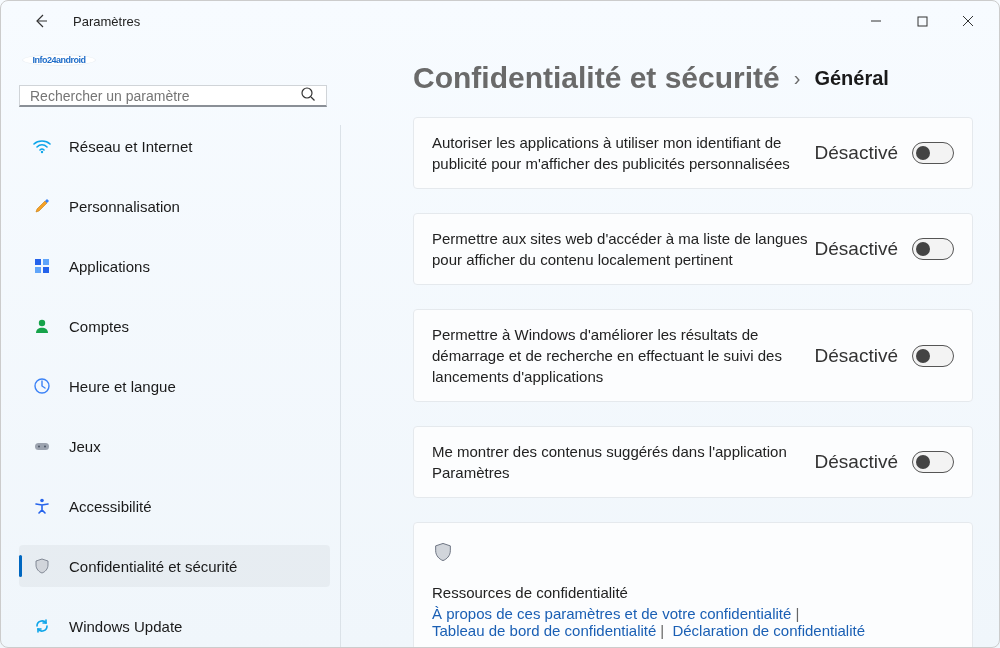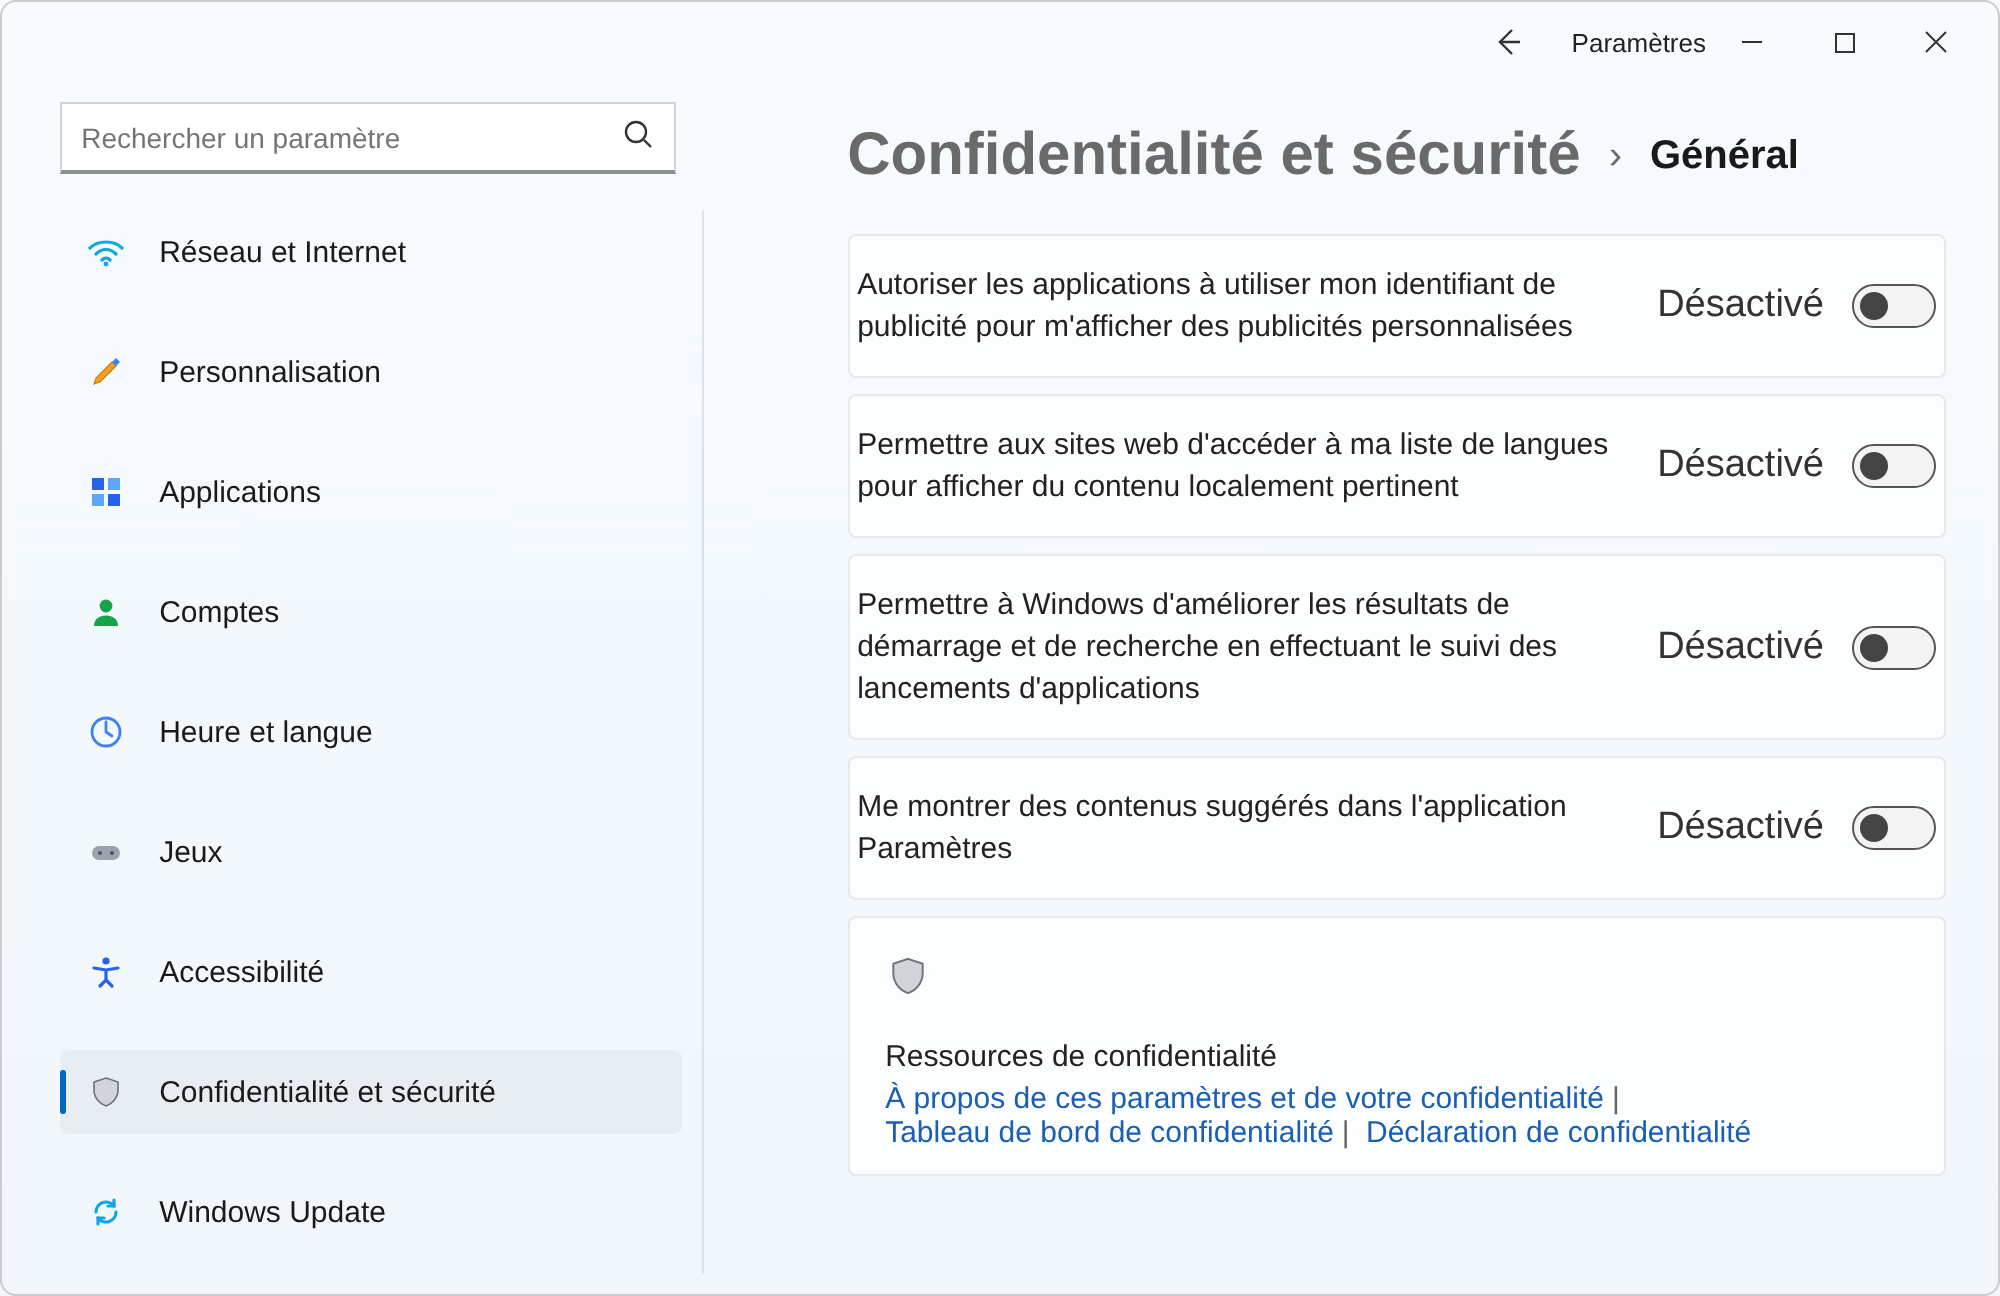--- a/index.html
+++ b/index.html
@@ -21,7 +21,6 @@
     border-radius: 8px;
     overflow: hidden;
     background: linear-gradient(180deg, #f7fbff 0%, #f0f6fb 100%);
-    align-items: flex-end;
   }
   .titlebar {
     height: 40px;

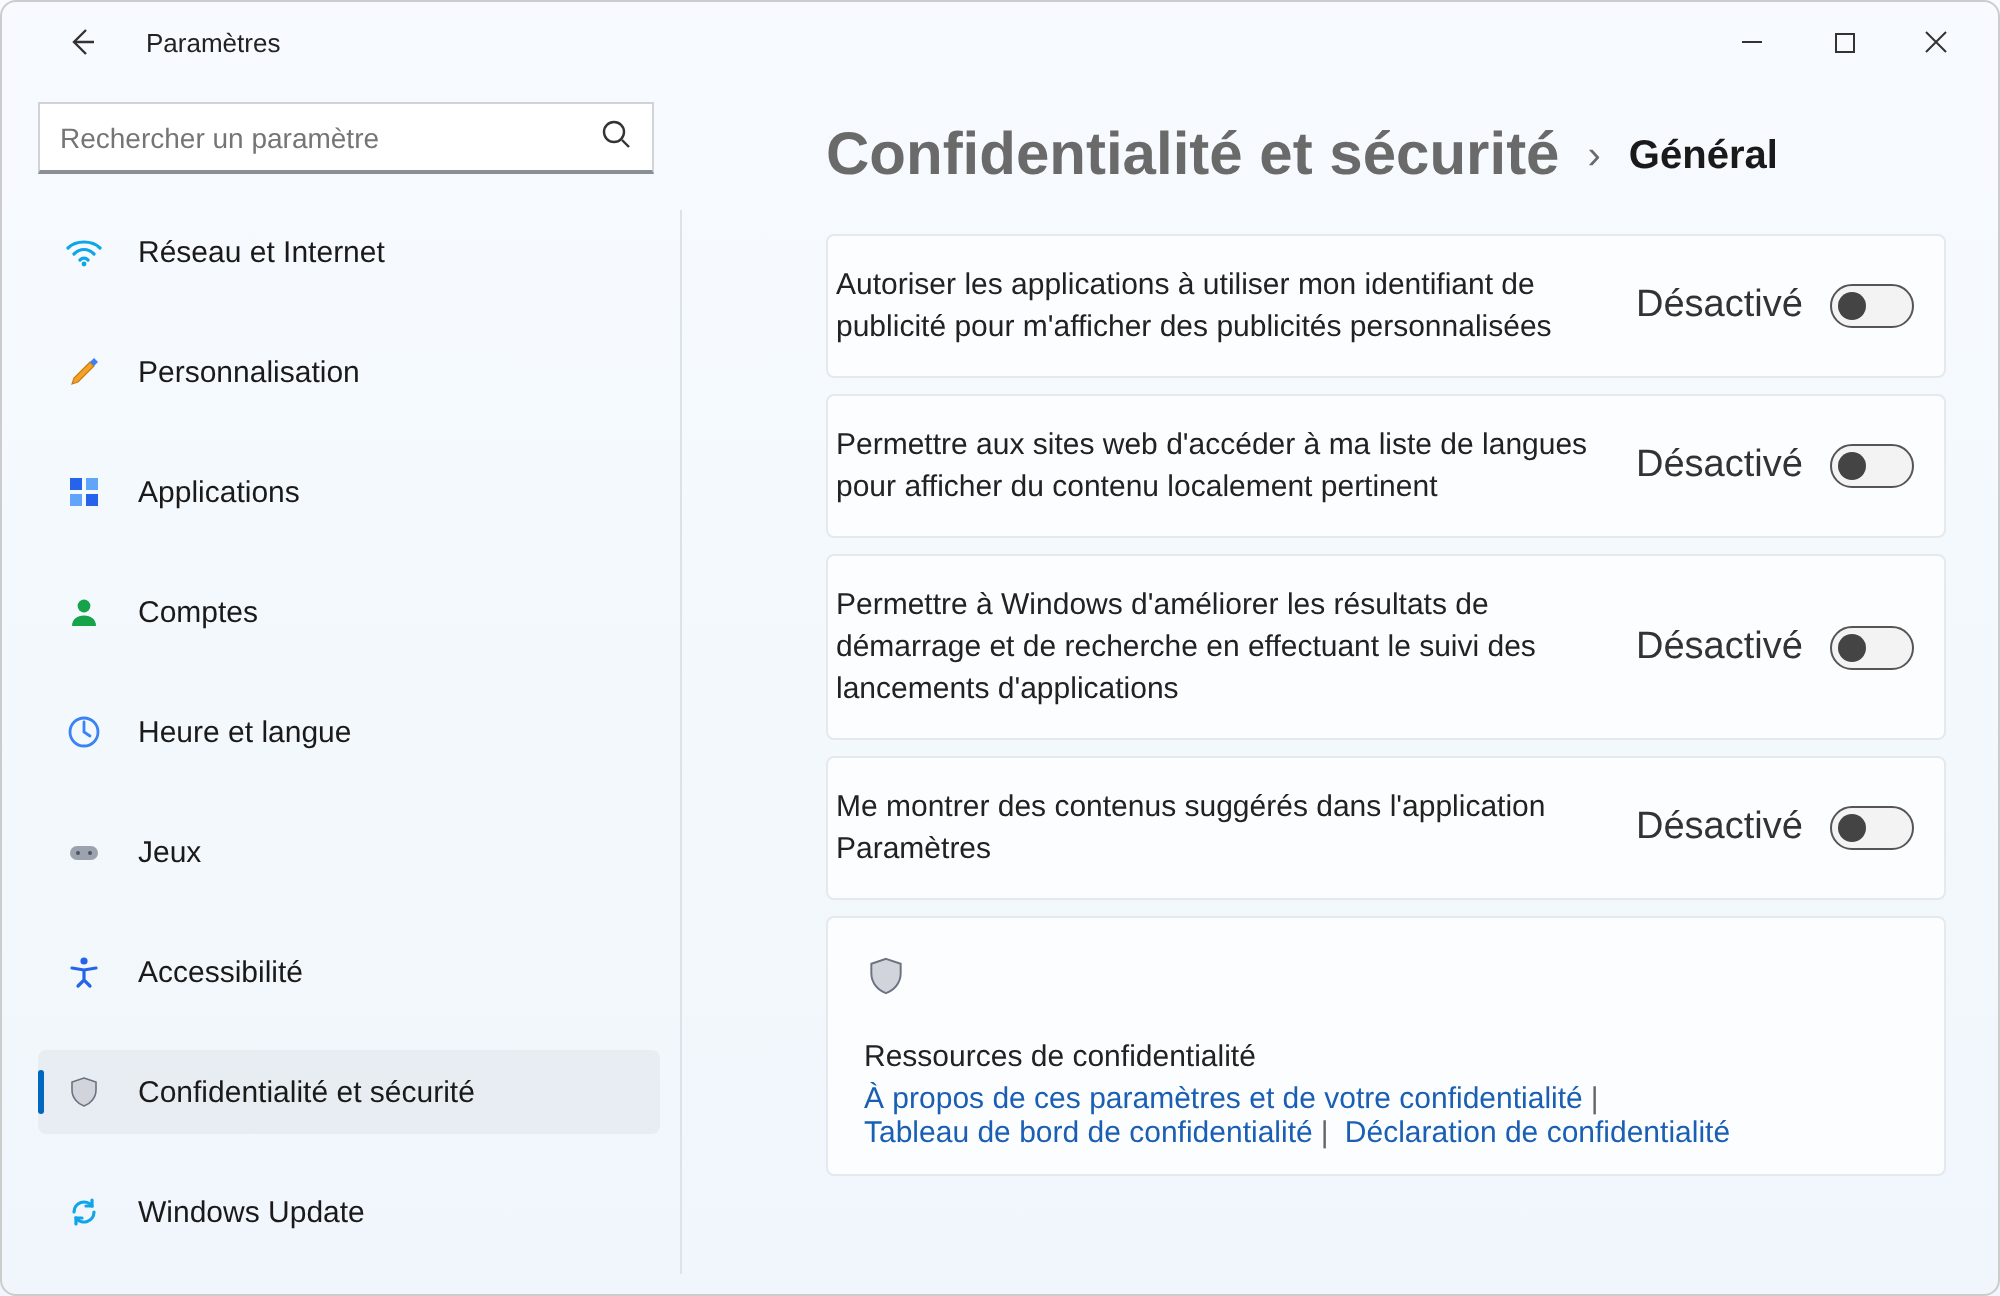--- a/index.html
+++ b/index.html
@@ -203,6 +203,9 @@
   <div class="body">
 
     <div class="sidebar">
+      <div class="avatar">
+        <span class="logo-text">Info24android</span>
+      </div>
 
       <div class="searchbox">
         <input type="text" placeholder="Rechercher un paramètre" style="">

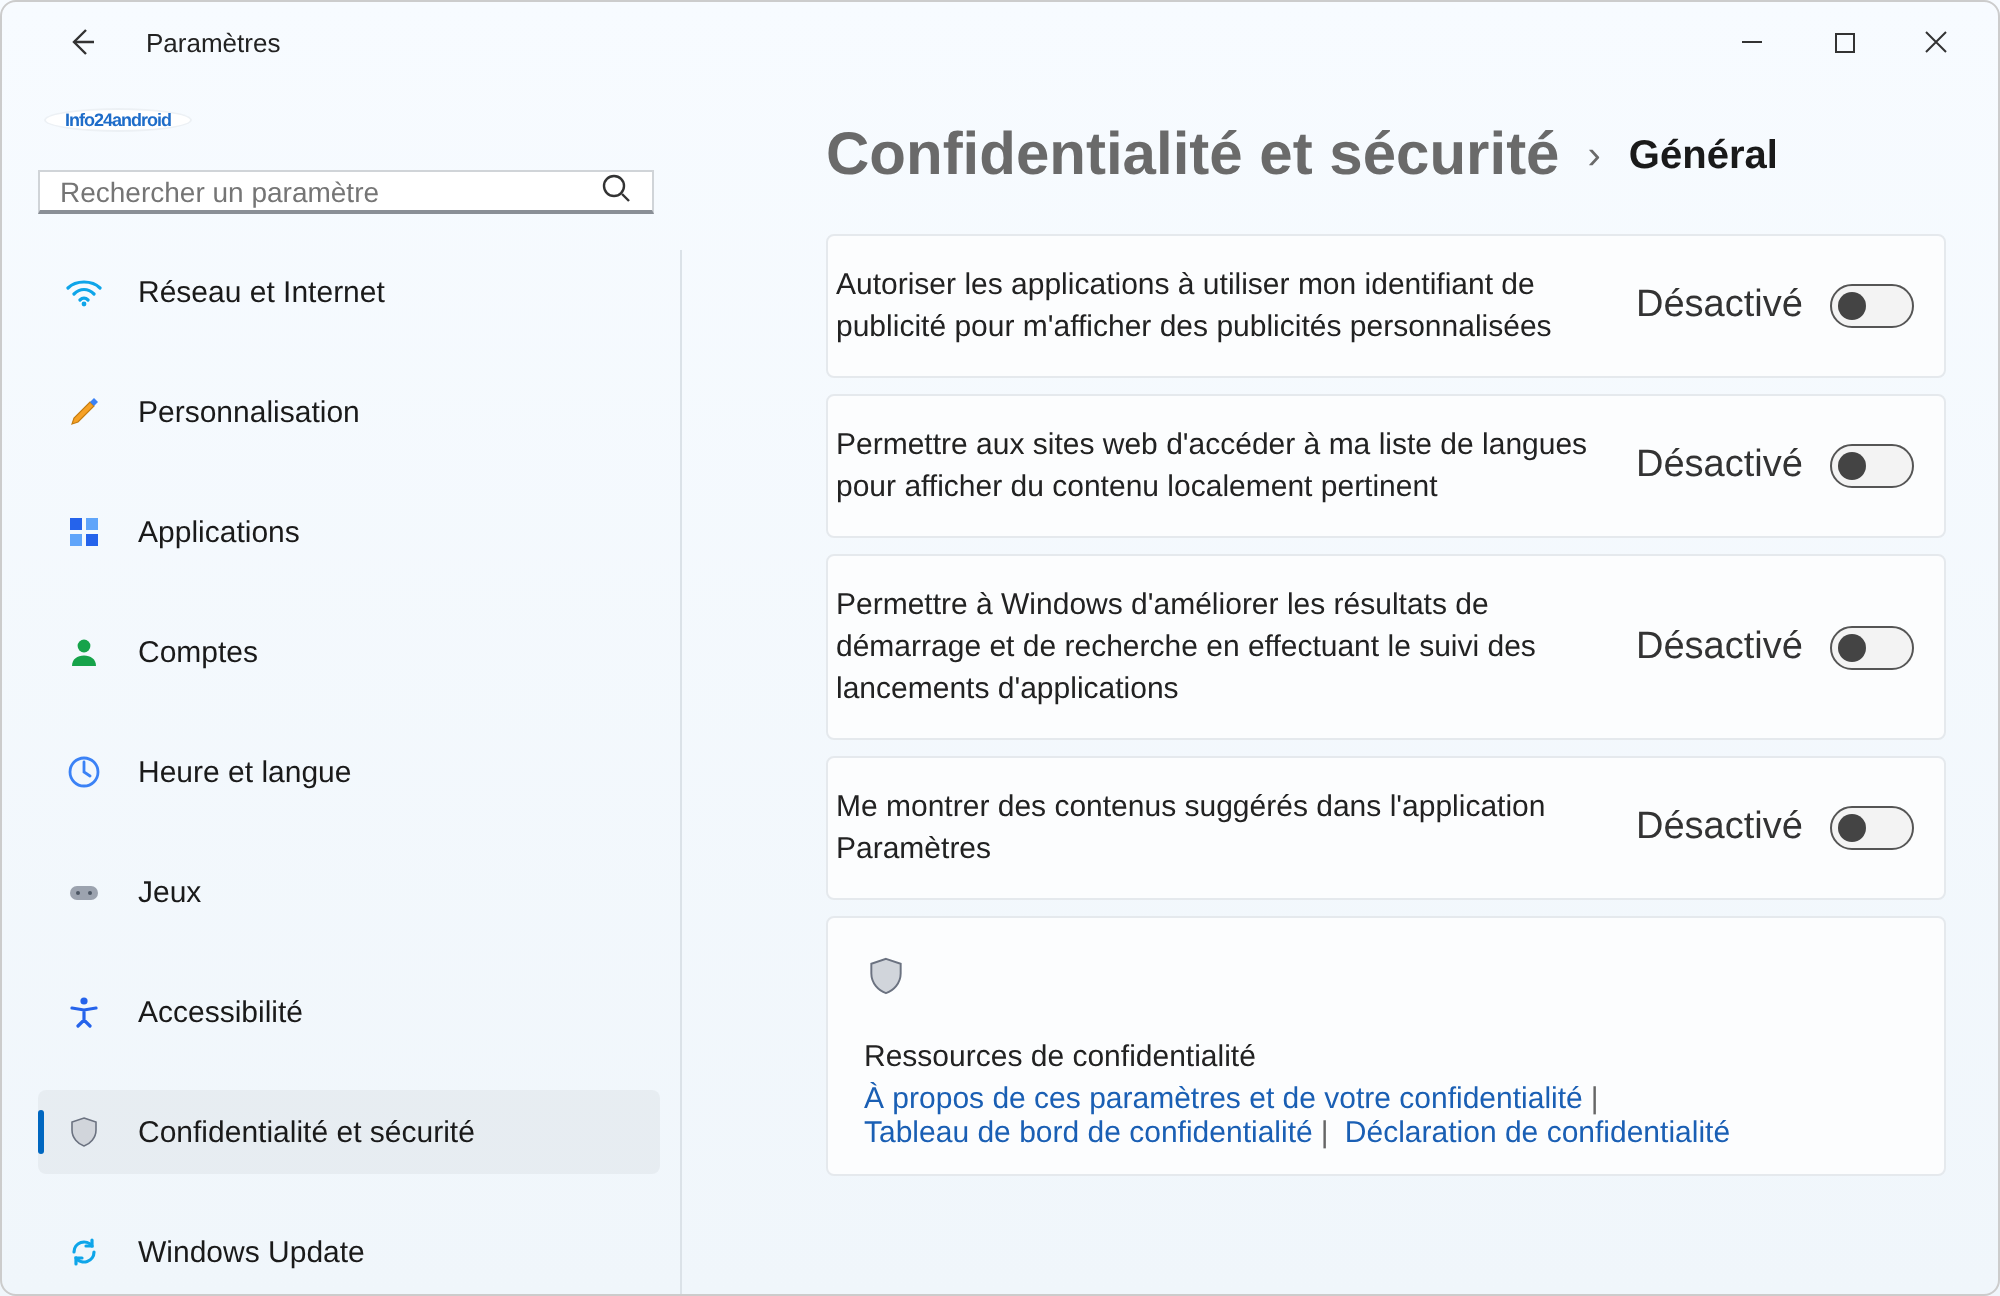--- a/index.html
+++ b/index.html
@@ -137,8 +137,8 @@
     background:#fcfdfe;
     border:1px solid #e5e9ed;
     border-radius:4px;
-    padding:14px 4px;
-    margin-bottom:8px;
+    padding:14px 18px;
+    margin-bottom:24px;
     display:flex; align-items:center;
   }
   .card .ctext { flex:1; font-size:15px; line-height:1.4; color:#222; max-width:400px;}

